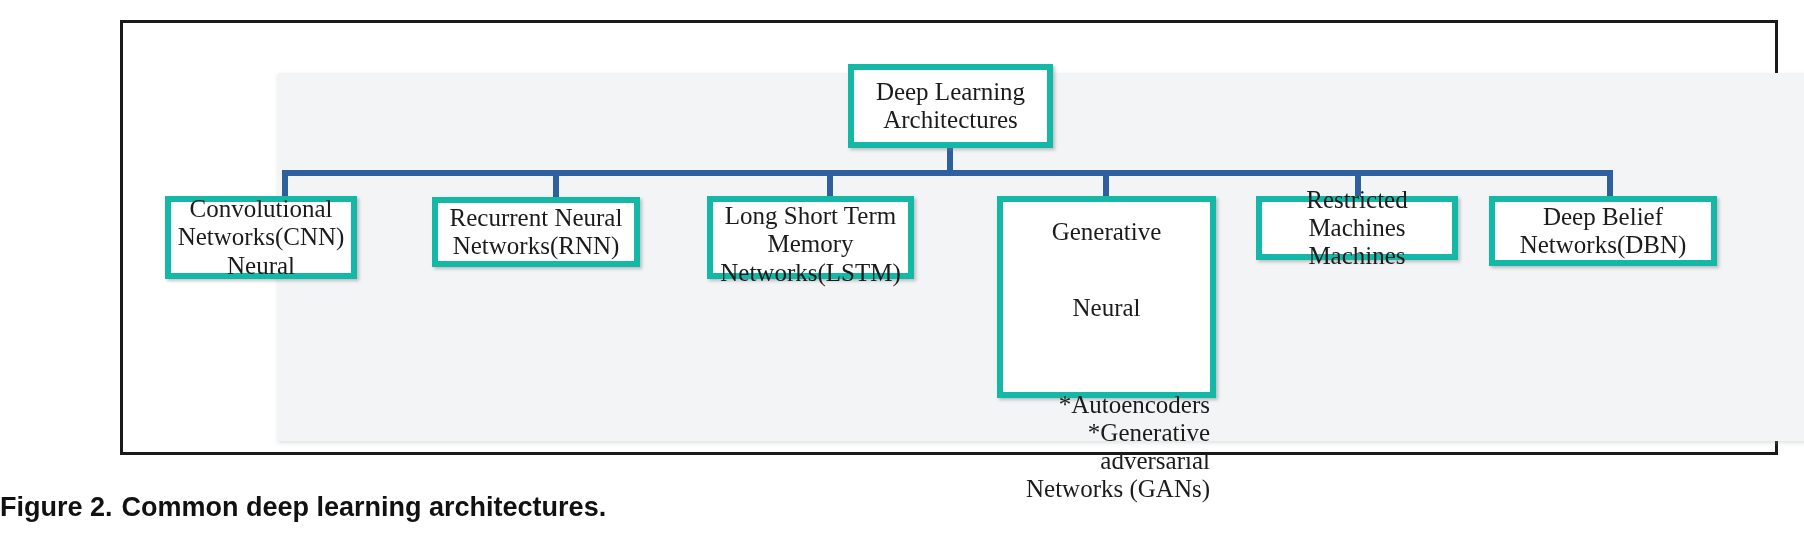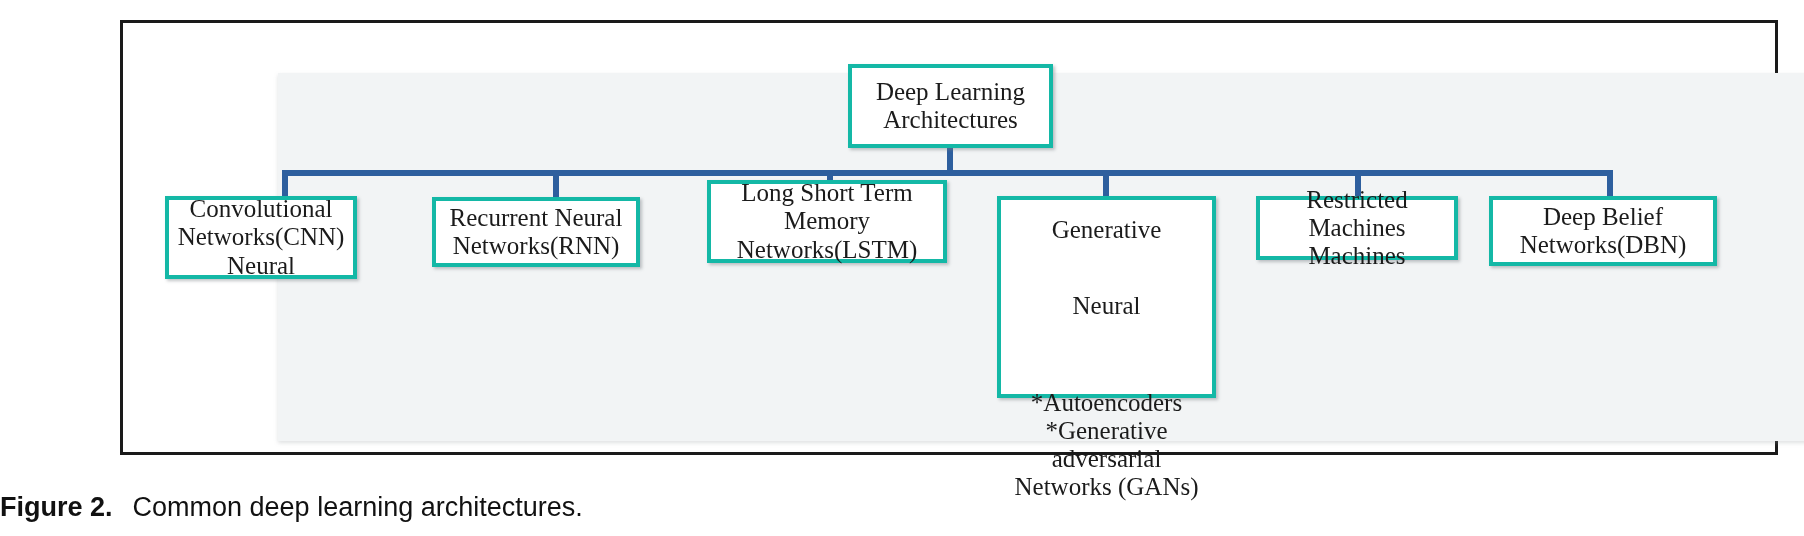--- a/index.html
+++ b/index.html
@@ -52,7 +52,7 @@
   .node {
     position: absolute;
     background: #ffffff;
-    border: 4px solid #14b8a6;
+    border: 6px solid #14b8a6;
     box-sizing: border-box;
     box-shadow: 2px 2px 3px rgba(120,125,130,0.45);
     text-align: center;

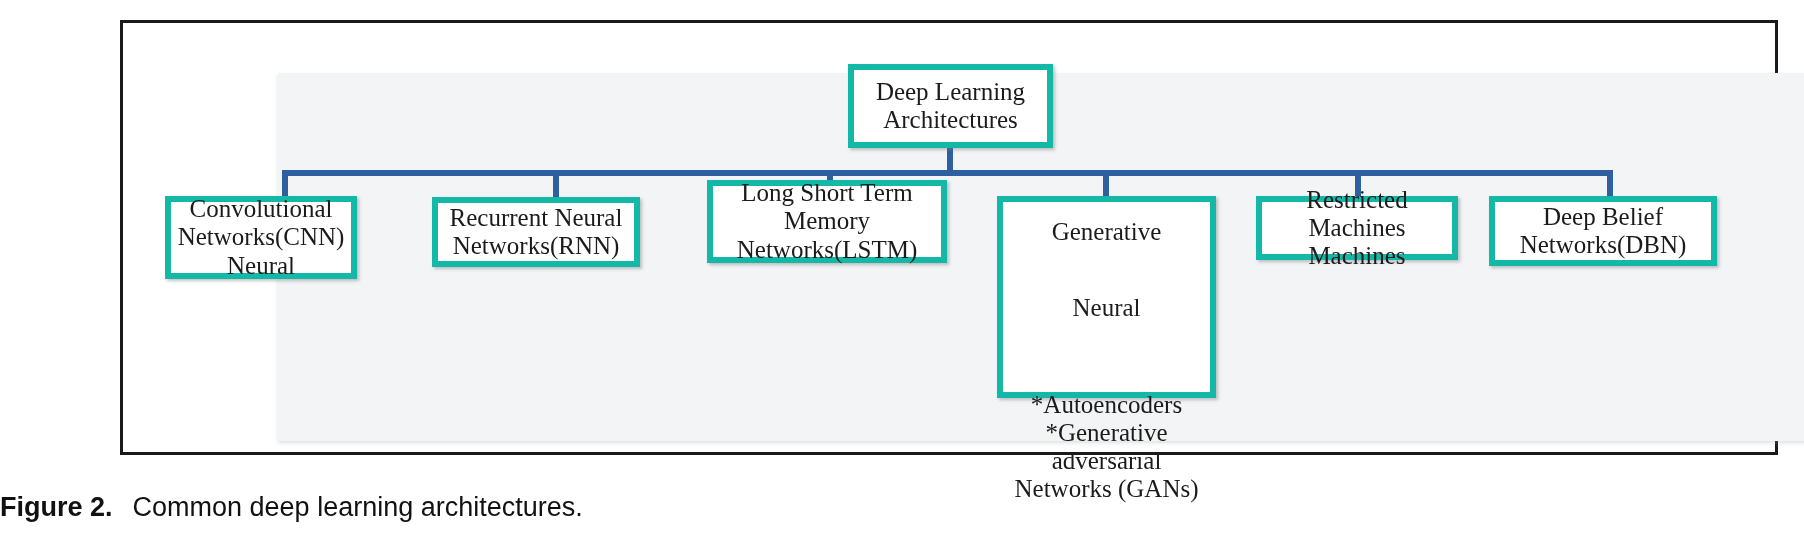--- a/index.html
+++ b/index.html
@@ -82,7 +82,7 @@
 
   #node-cnn  { left: 165px;  top: 196px; width: 192px; height: 83px; }
   #node-rnn  { left: 432px;  top: 197px; width: 208px; height: 70px; }
-  #node-lstm { left: 707px;  top: 180px; width: 240px; height: 83px; }
+  #node-lstm { left: 707px;  top: 196px; width: 207px; height: 83px; justify-content: space-between; }
   #node-gen  { left: 997px;  top: 196px; width: 219px; height: 202px;
                justify-content: flex-start; padding-top: 16px; gap: 48px; }
   #node-rbm  { left: 1256px; top: 196px; width: 202px; height: 64px; }

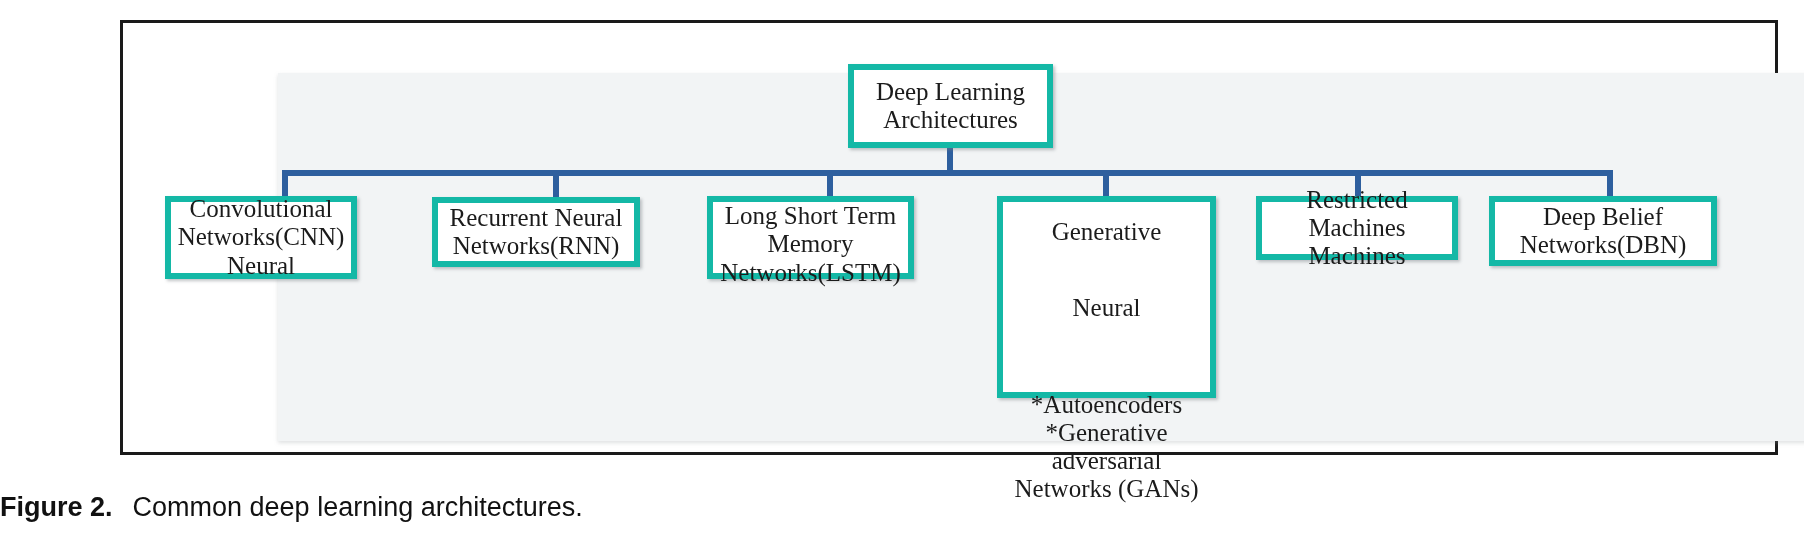--- a/index.html
+++ b/index.html
@@ -91,7 +91,7 @@
   
   .node-sublist {
     margin-top: 20px;
-    text-align: center;
+    text-align: right;
     font-size: 25px;
     line-height: 1.16;
   }

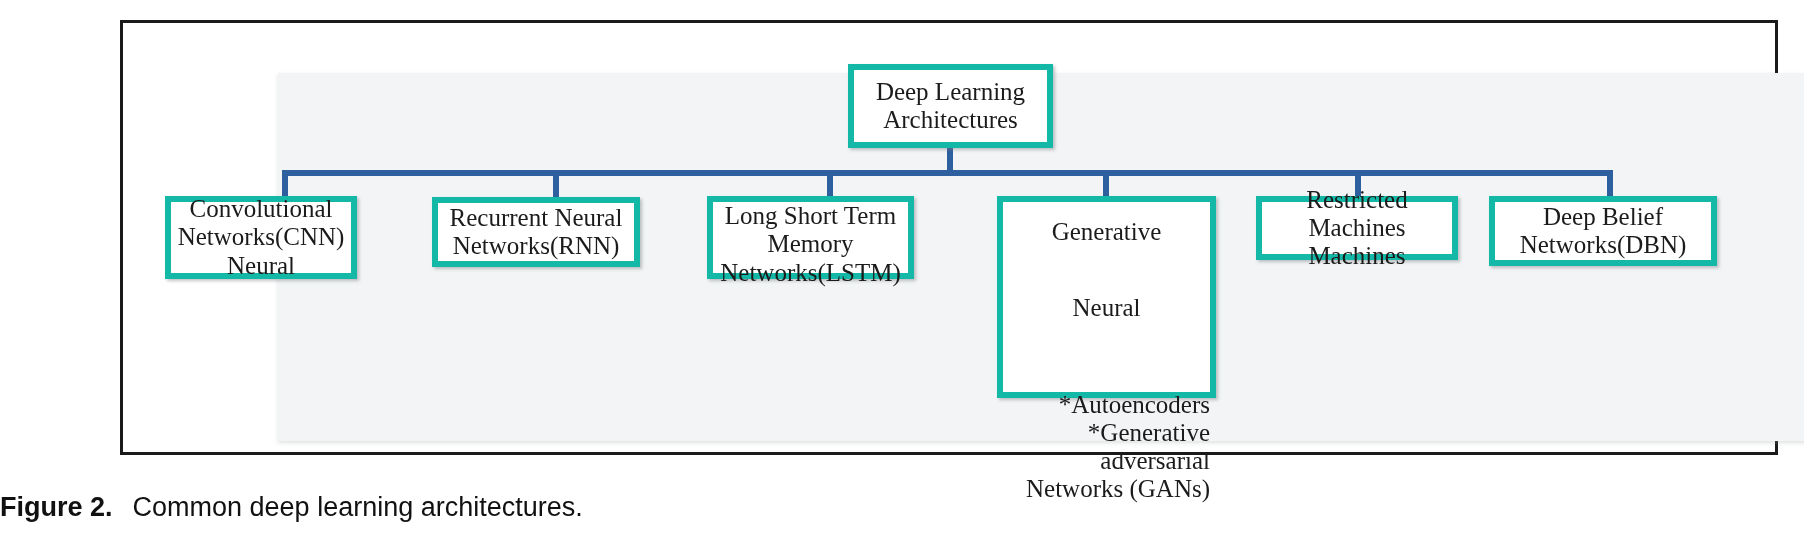--- a/index.html
+++ b/index.html
@@ -112,8 +112,8 @@
     font-weight: bold;
   }
   #caption-text {
-    font-weight: normal;
-    margin-left: 20px;
+    font-weight: bold;
+    margin-left: 9px;
   }
 </style>
 </head>

